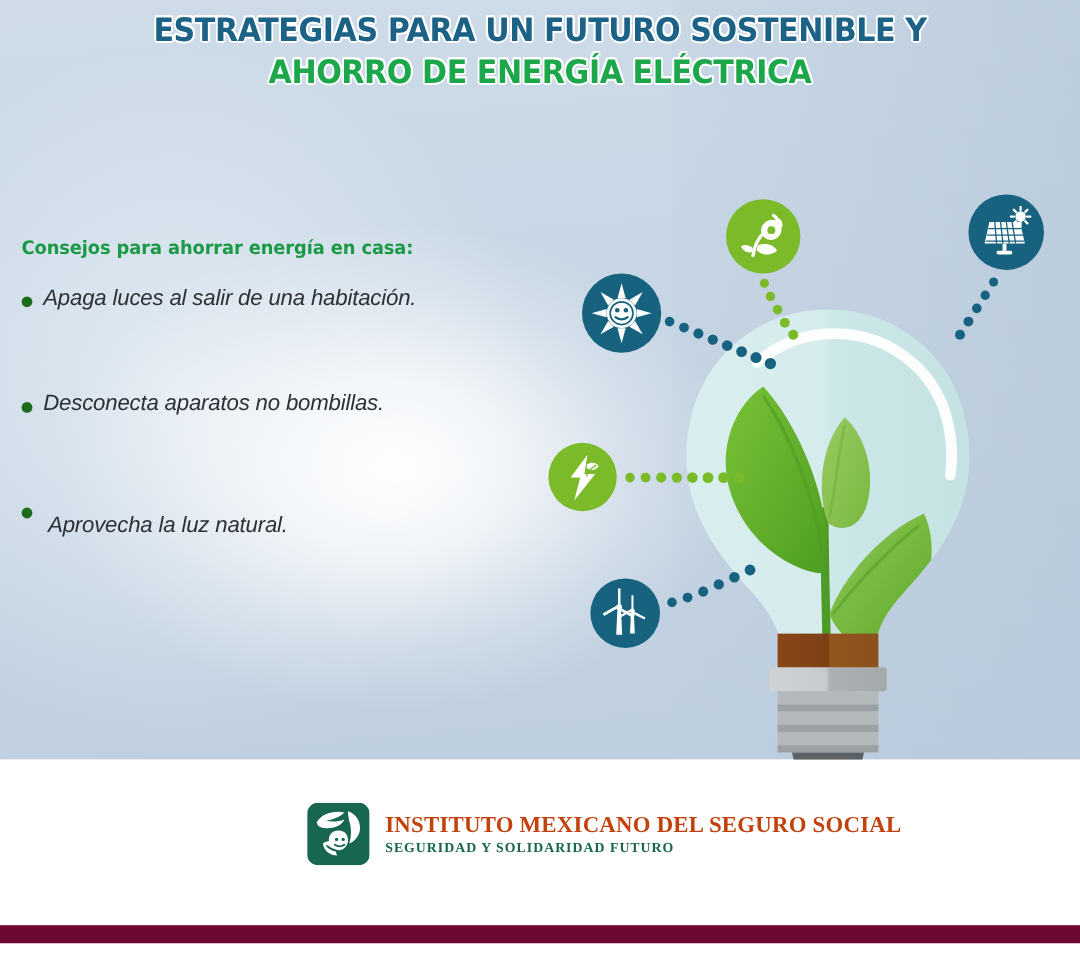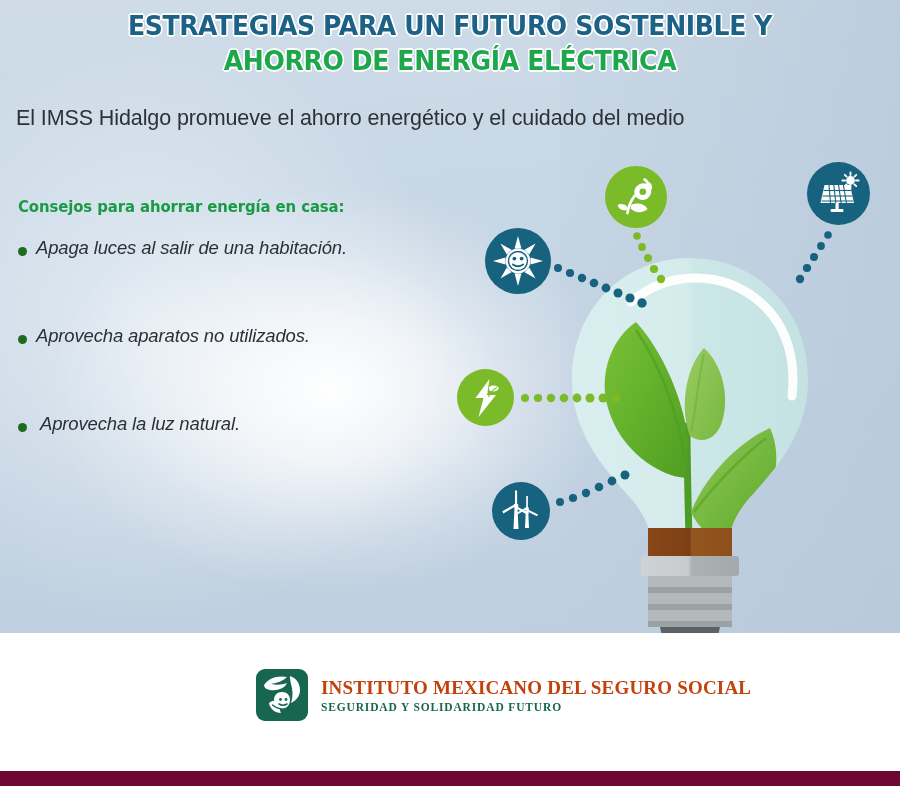--- a/index.html
+++ b/index.html
@@ -138,7 +138,6 @@
   </div>
 
   <div class="intro">
-    <span>El IMSS Hidalgo promueve el ahorro energético y el cuidado del medio</span>
   </div>
 
   <div class="subtitle">Consejos para ahorrar energía en casa:</div>

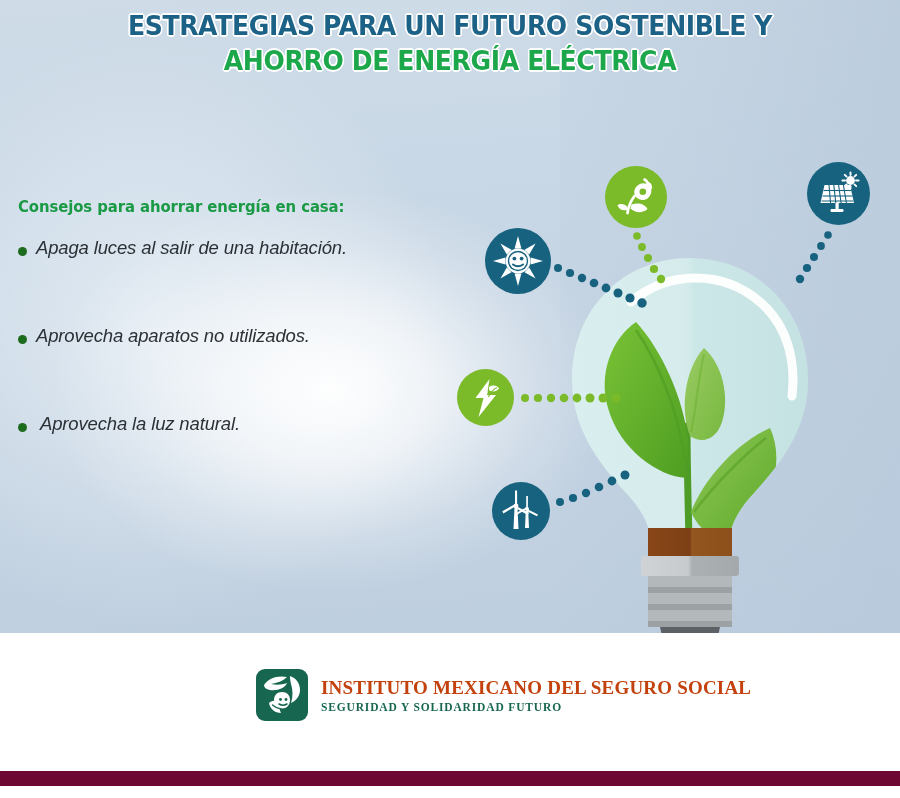--- a/index.html
+++ b/index.html
@@ -149,7 +149,7 @@
     </div>
     <div class="tip">
       <span class="dot"></span>
-      <span class="txt">Aprovecha aparatos no utilizados.</span>
+      <span class="txt">Desconecta aparatos no bombillas.</span>
     </div>
     <div class="tip indent">
       <span class="dot"></span>

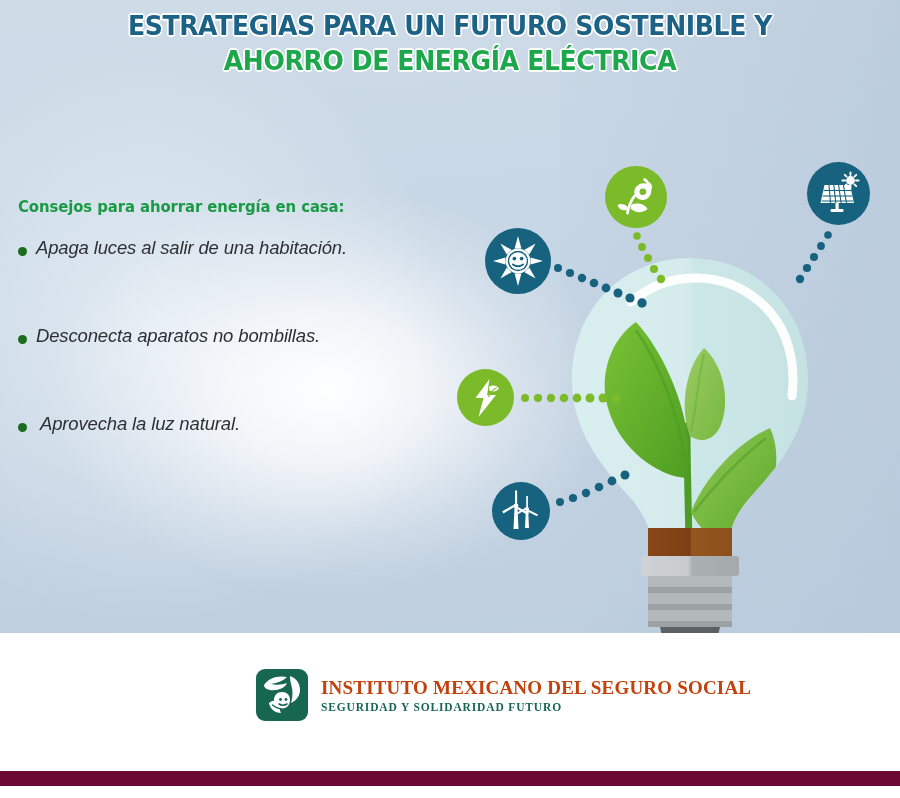--- a/index.html
+++ b/index.html
@@ -77,7 +77,7 @@
     position:absolute; left:18px; top:-3px;
     font-size:18.5px; color:#2c3136; letter-spacing:-0.15px; white-space:nowrap;font-style:italic;
   }
-  .tip.indent .txt { left:22px; }
+  .tip.indent .txt { left:22px;margin-top:13px; }
 
   
   .stage { position:absolute; left:430px; top:140px; width:470px; height:500px; z-index:4; }

